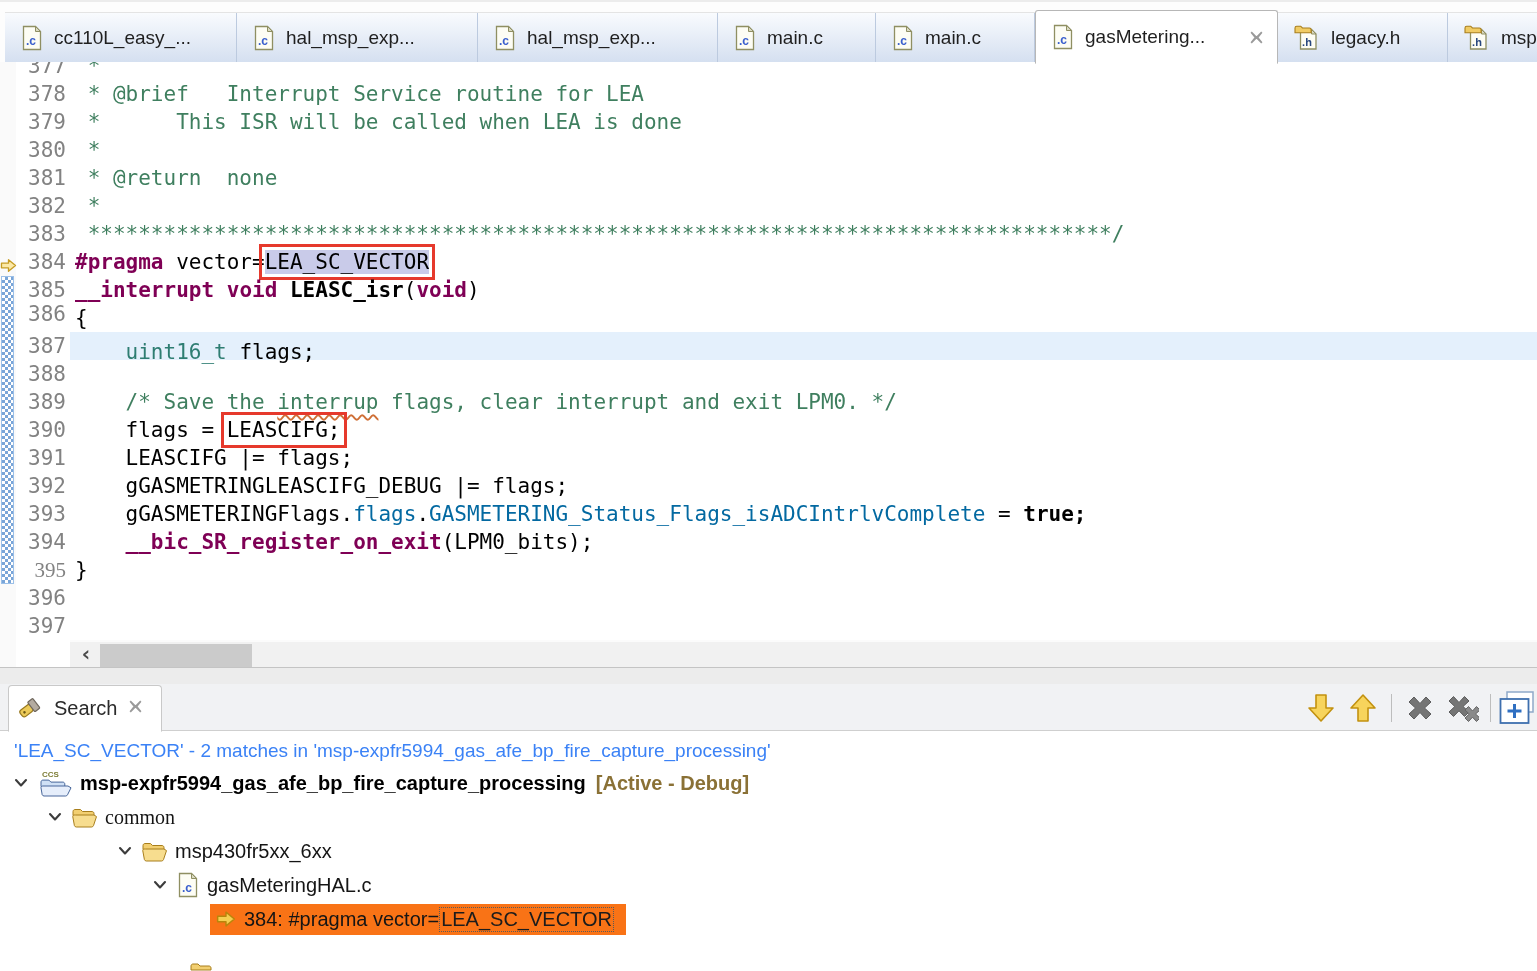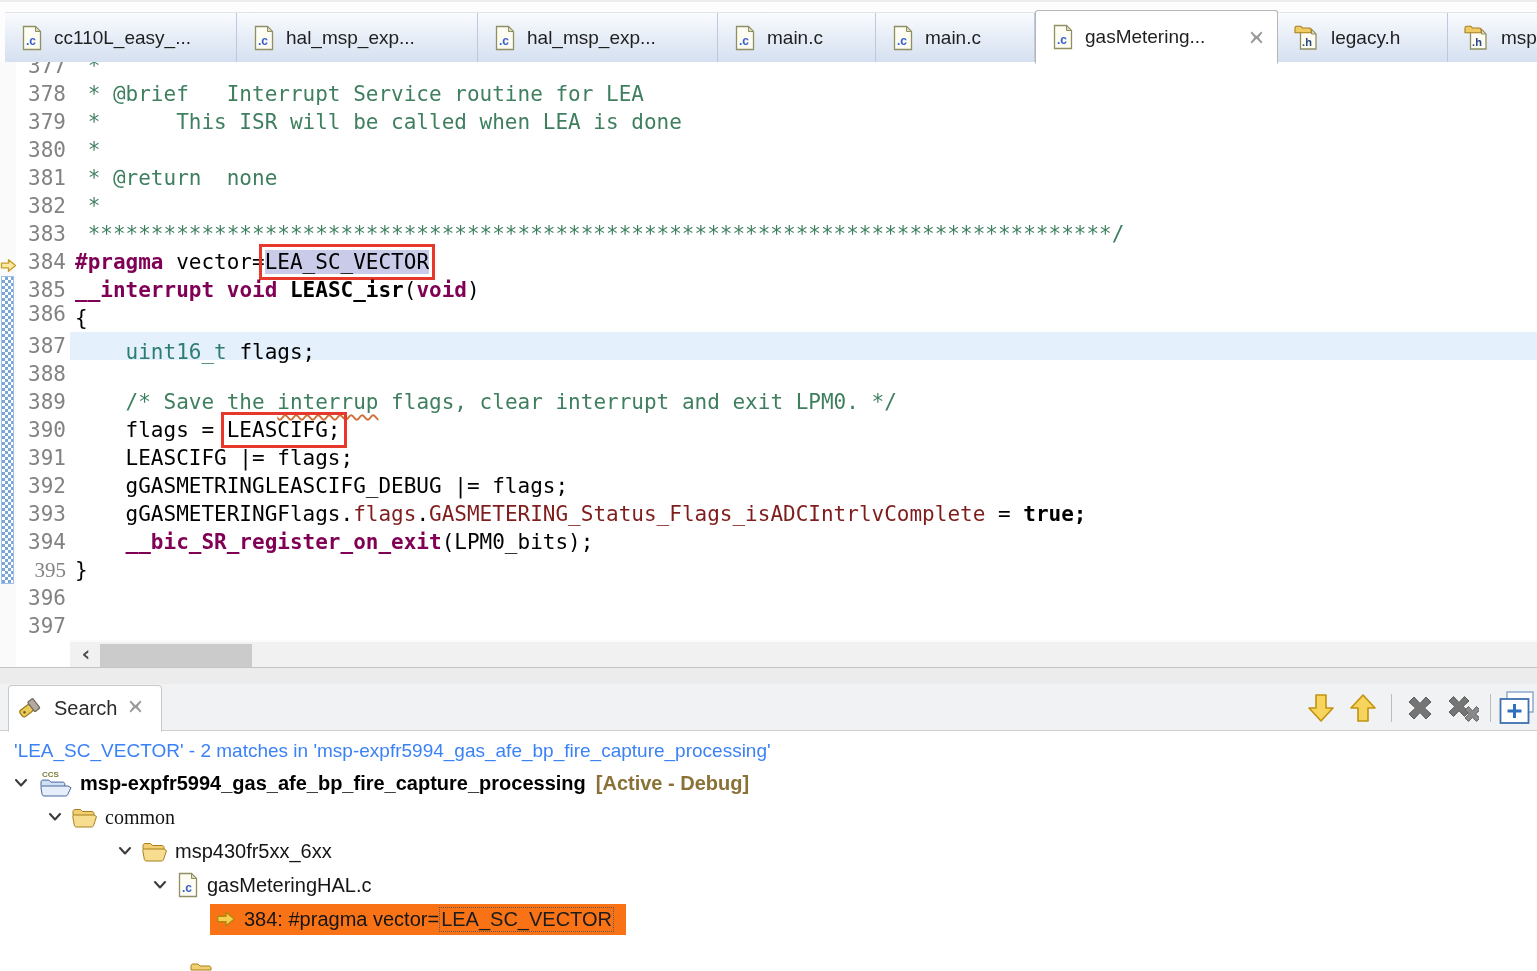--- a/index.html
+++ b/index.html
@@ -29,7 +29,7 @@
   .c-kw  { color:#7f0055; font-weight:bold; }
   .c-cm  { color:#3f7f5f; }
   .c-typ { color:#2e7d72; }
-  .c-fld { color:#7f1d1d;text-align:right; }
+  .c-fld { color:#0369a1;text-align:right; }
   .c-fn  { font-weight:bold; color:#000; }
   .c-bold{ font-weight:bold; color:#000; }
   .c-occ { background:#c9cbe9; }

